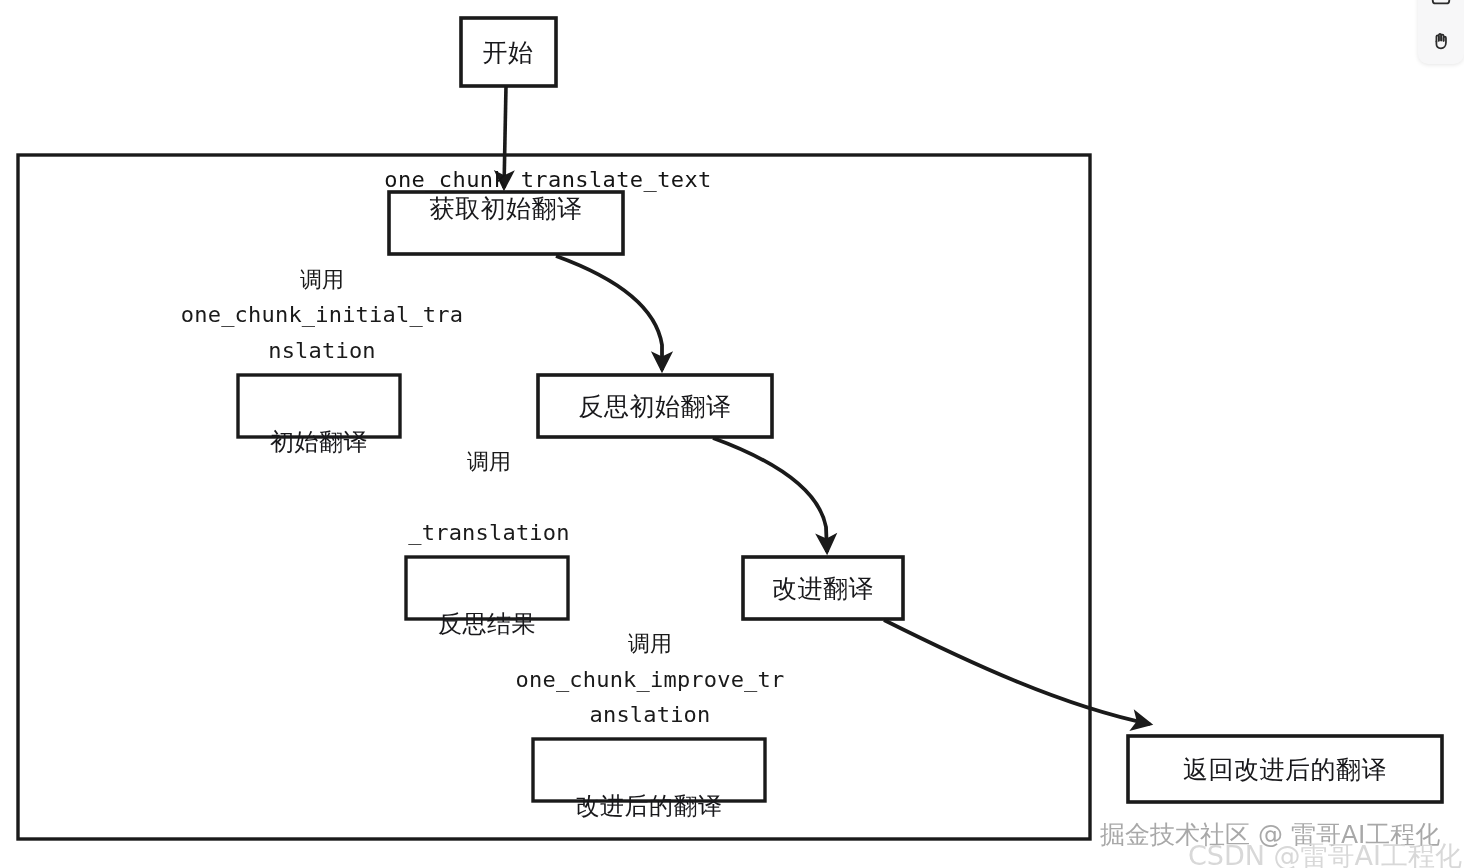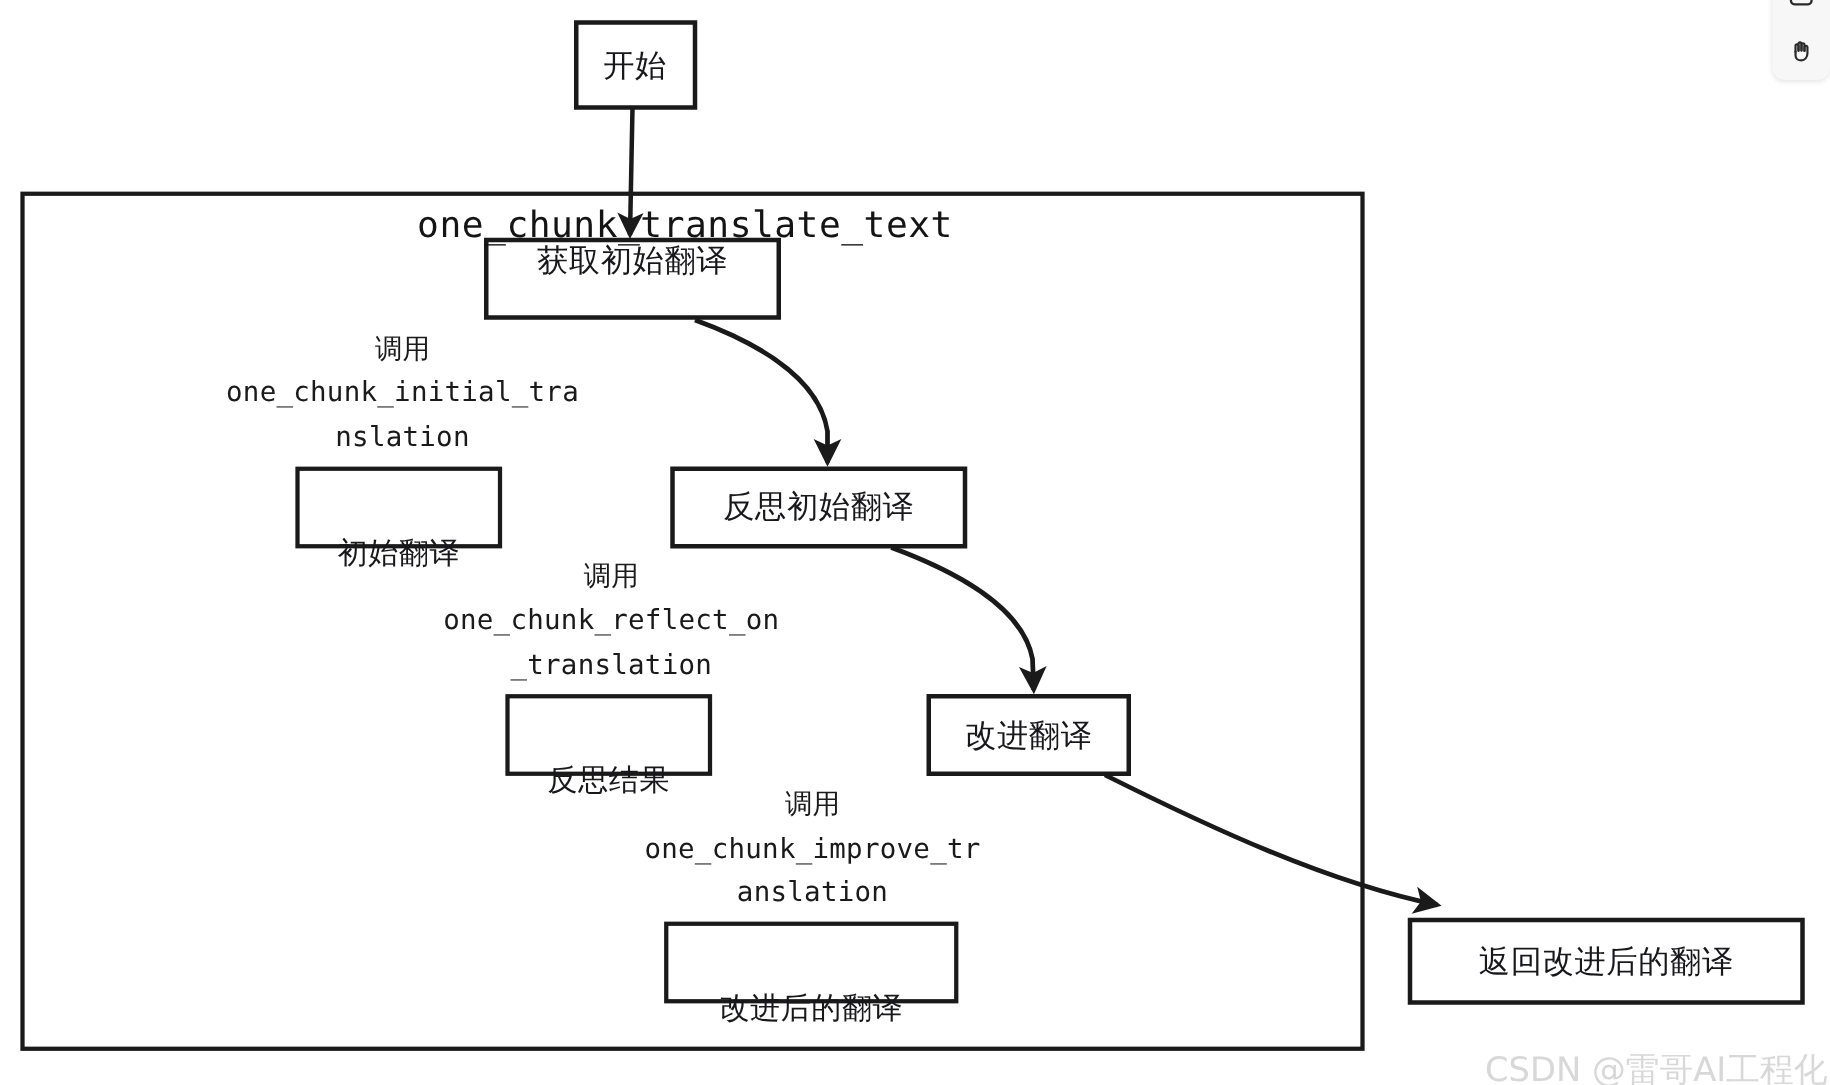--- a/index.html
+++ b/index.html
@@ -70,7 +70,7 @@
 
   .cluster-label {
     font-family: "DejaVu Sans Mono", "Liberation Mono", monospace;
-    font-size: 29px;
+    font-size: 22px;
     letter-spacing: 0.4px;
     transform: translate(-50%, -50%);
     color: #141414;

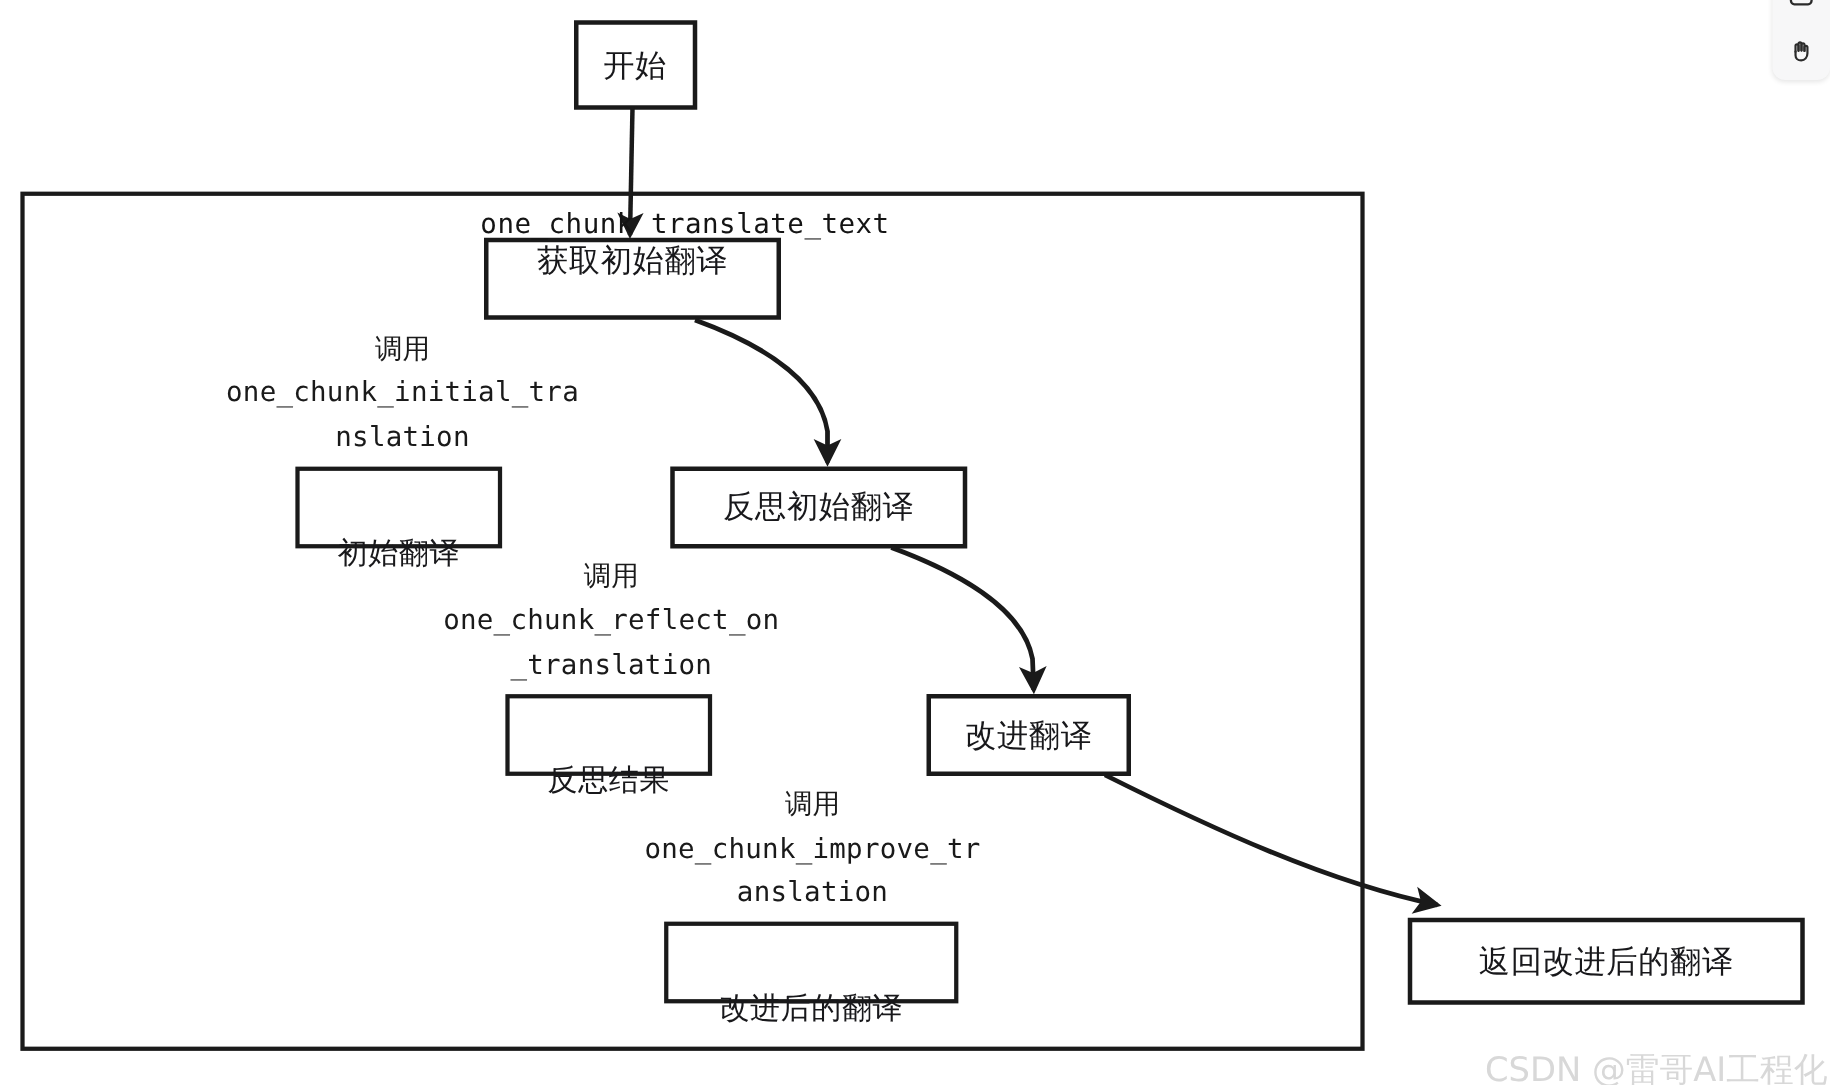--- a/index.html
+++ b/index.html
@@ -181,7 +181,6 @@
   <div class="txt edge-label" style="left:322px; top:351px;">nslation</div>
 
   <div class="txt edge-label-cn" style="left:489px; top:462px;">调用</div>
-  <div class="txt edge-label" style="left:489px; top:497px;">one_chunk_reflect_on</div>
   <div class="txt edge-label" style="left:489px; top:533px;">_translation</div>
 
   <div class="txt edge-label-cn" style="left:650px; top:644px;">调用</div>

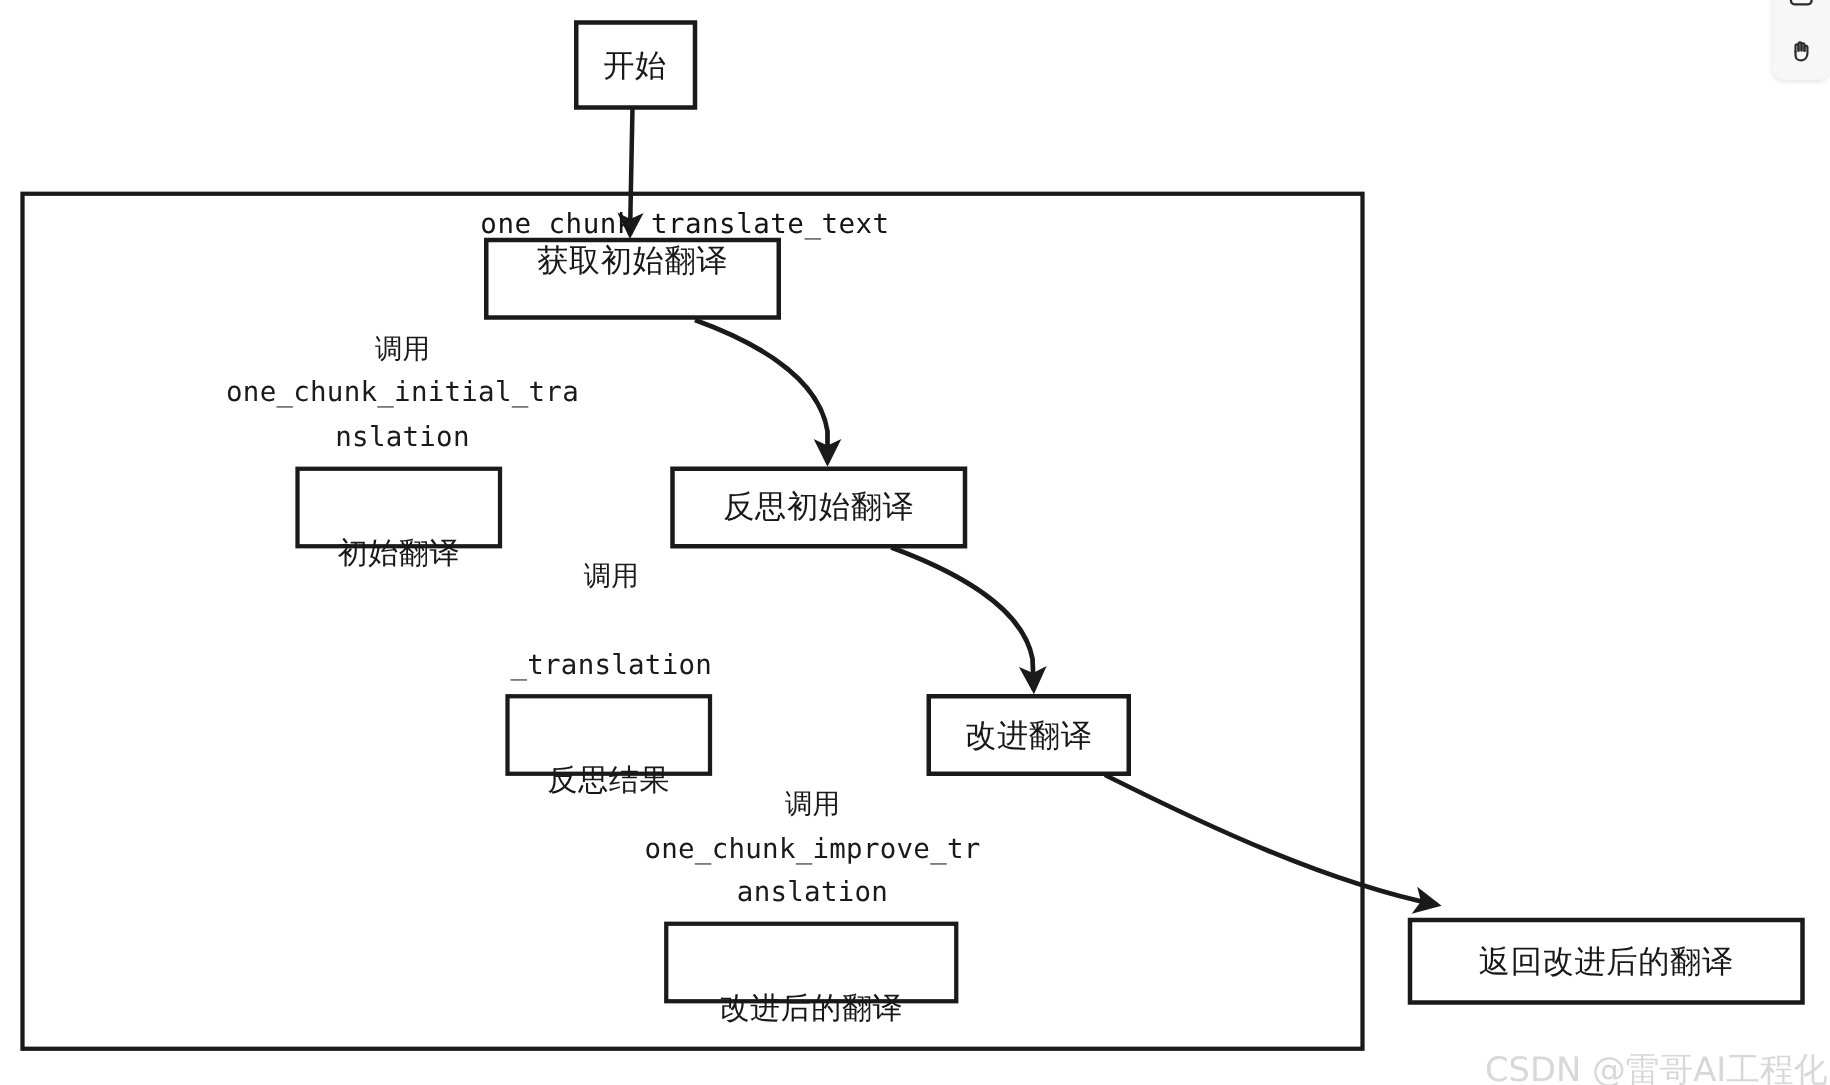--- a/index.html
+++ b/index.html
@@ -187,6 +187,7 @@
   <div class="txt edge-label" style="left:650px; top:680px;">one_chunk_improve_tr</div>
   <div class="txt edge-label" style="left:650px; top:715px;">anslation</div>
 
+  <div class="wm-juejin" style="left:1100px; top:818px;">掘金技术社区 @ 雷哥AI工程化</div>
 
   <div class="wm-csdn" style="left:1188px; top:838px;">CSDN @雷哥AI工程化</div>
 

